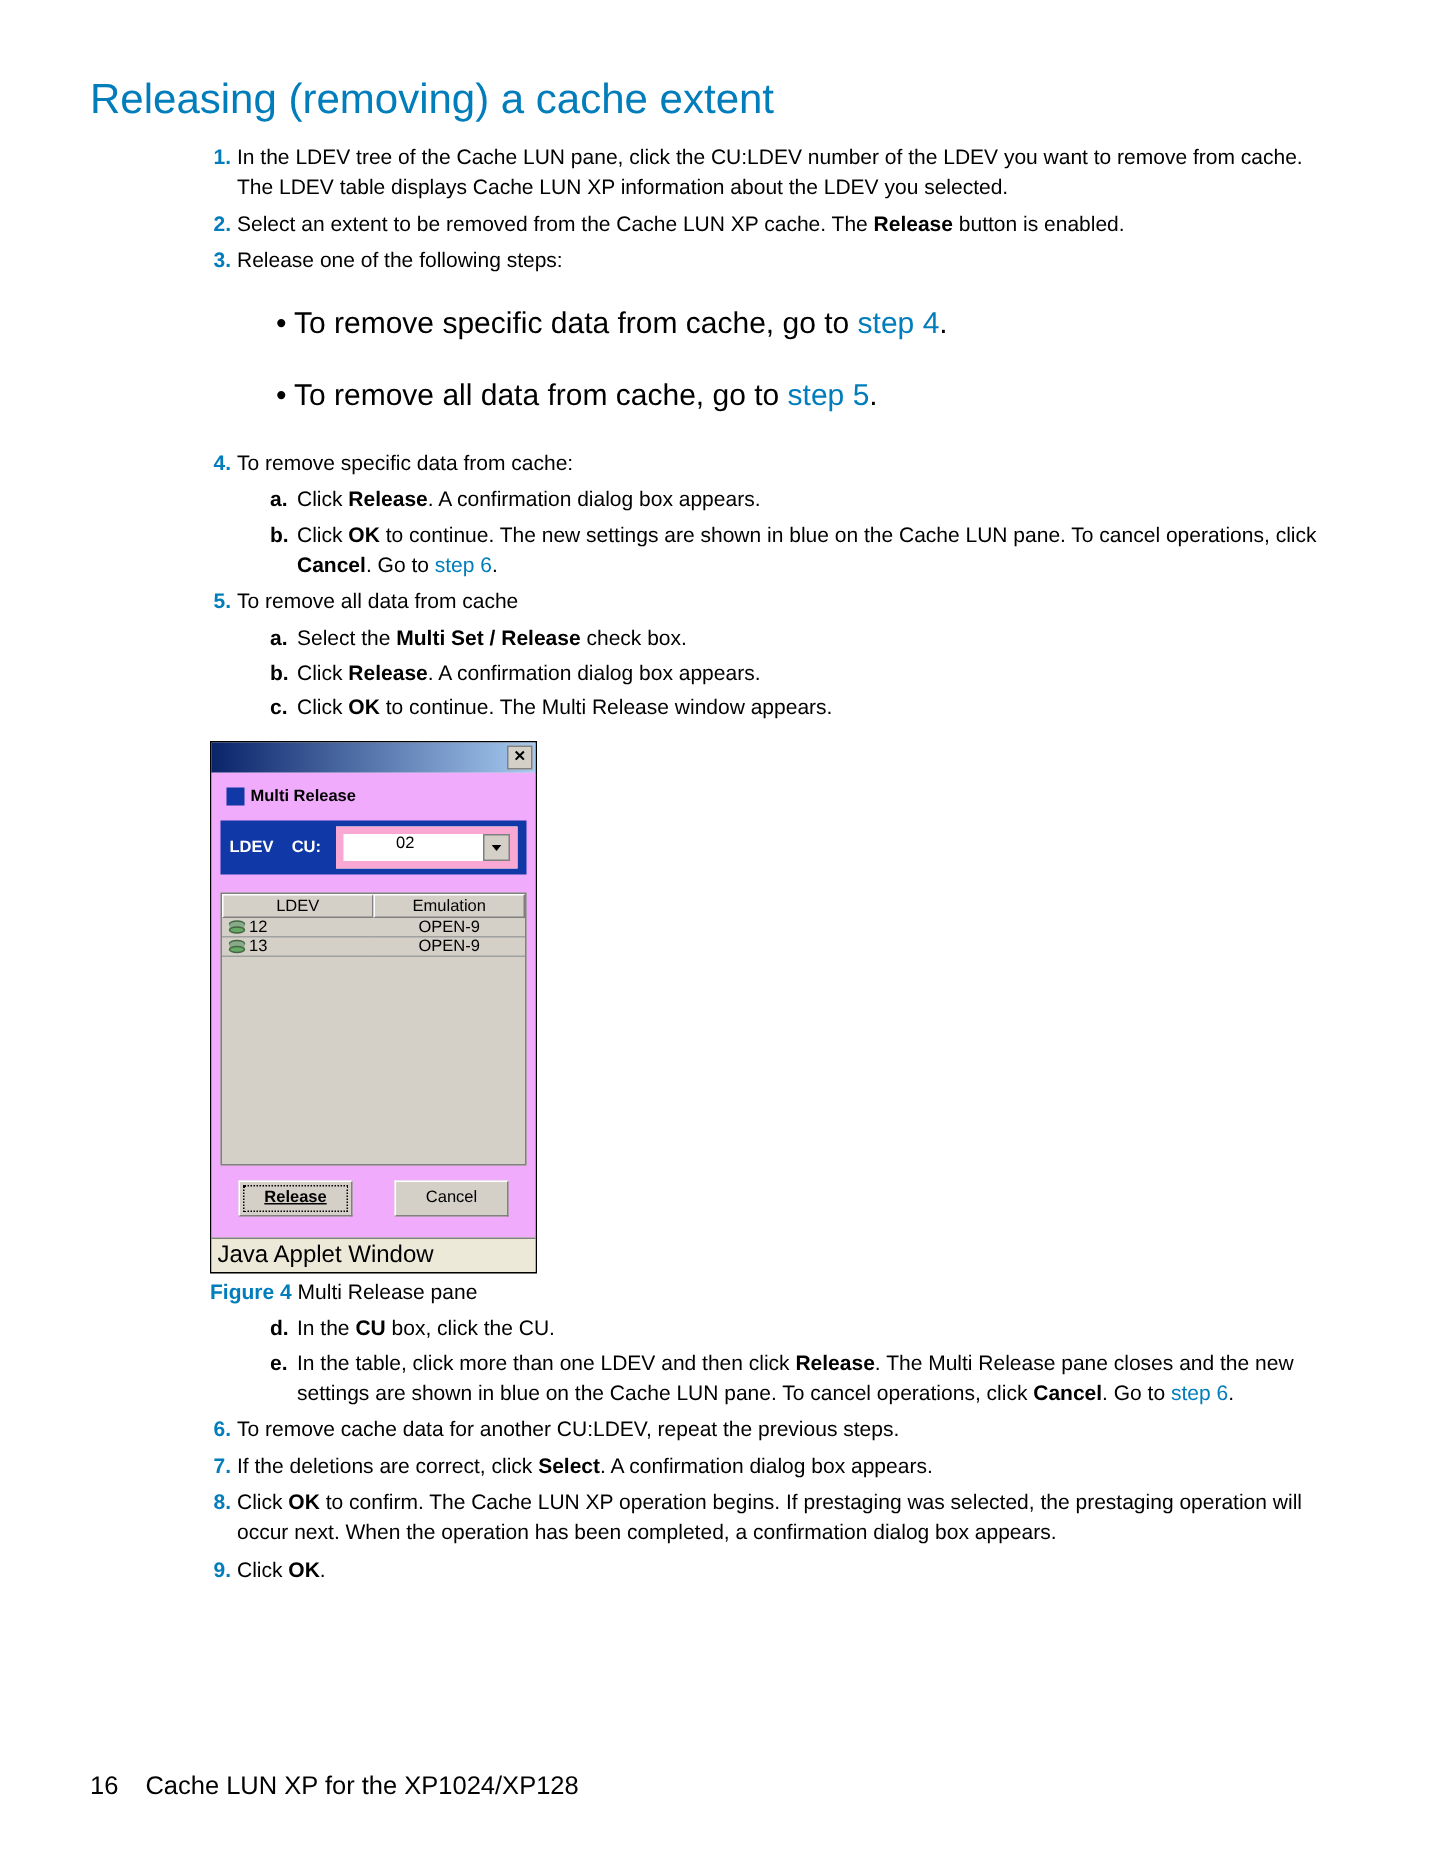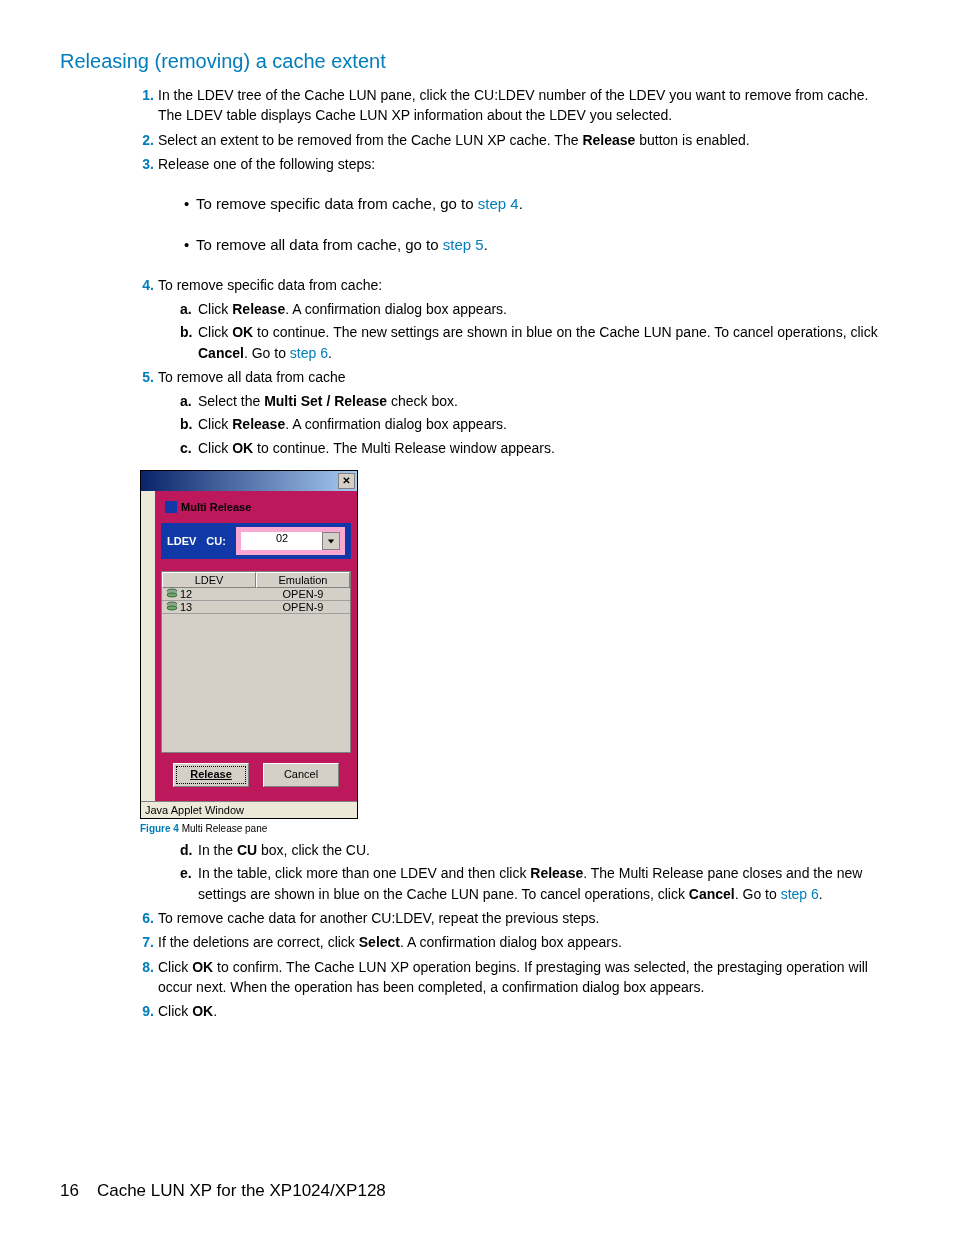--- a/index.html
+++ b/index.html
@@ -20,7 +20,7 @@
   h1.title {
     color:#007dba;
     font-weight:300;
-    font-size:20px;
+    font-size:28px;
     margin:0 0 12px 0;
     font-family: Arial, Helvetica, sans-serif;
   }

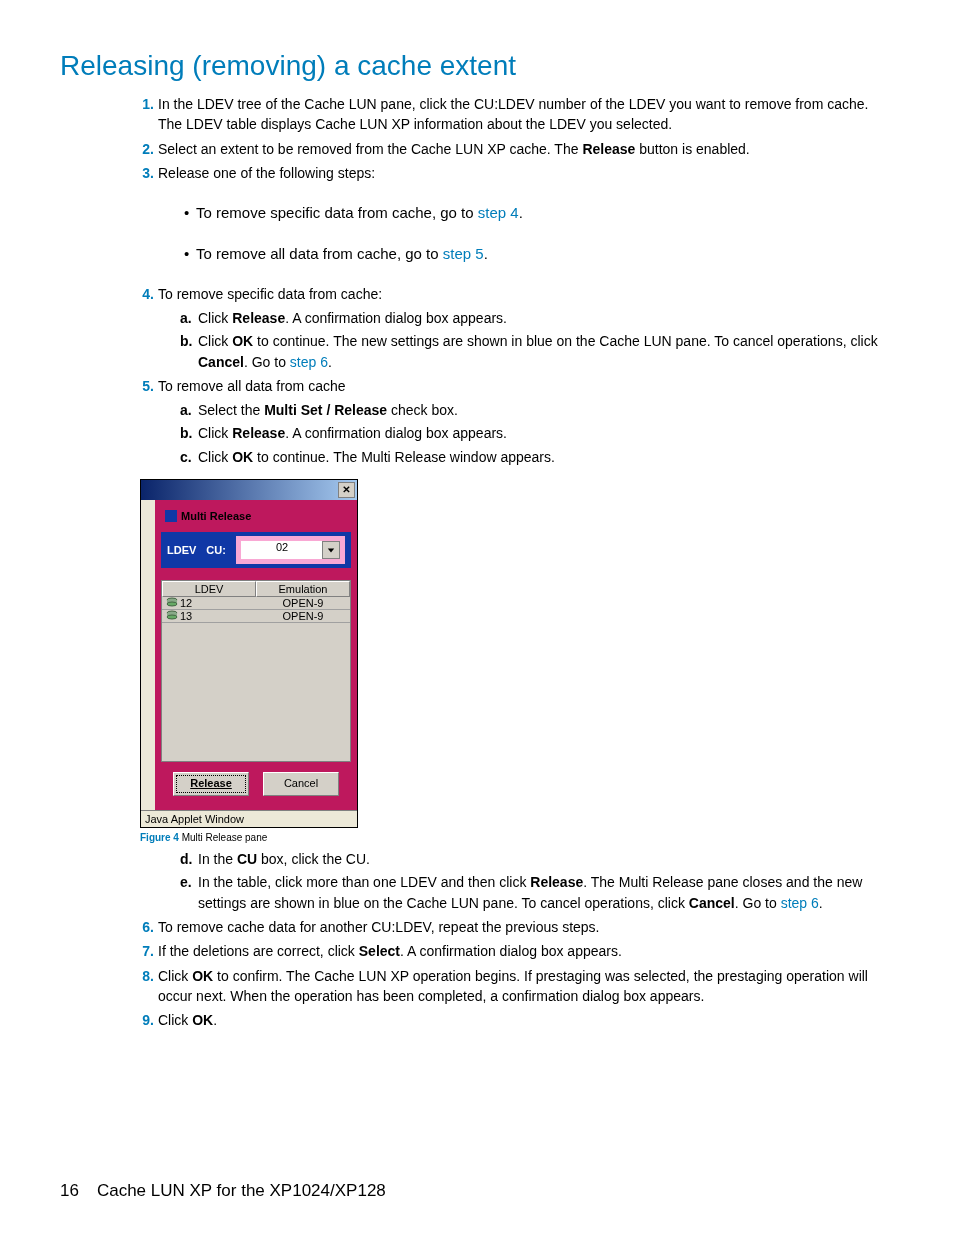--- a/index.html
+++ b/index.html
@@ -54,7 +54,7 @@
     position:relative;
     padding-left:12px;
     margin:19px 0;
-    font-size:15px;
+    font-size:20px;
     line-height:1.45;
   }
   ul.bullets li::before {

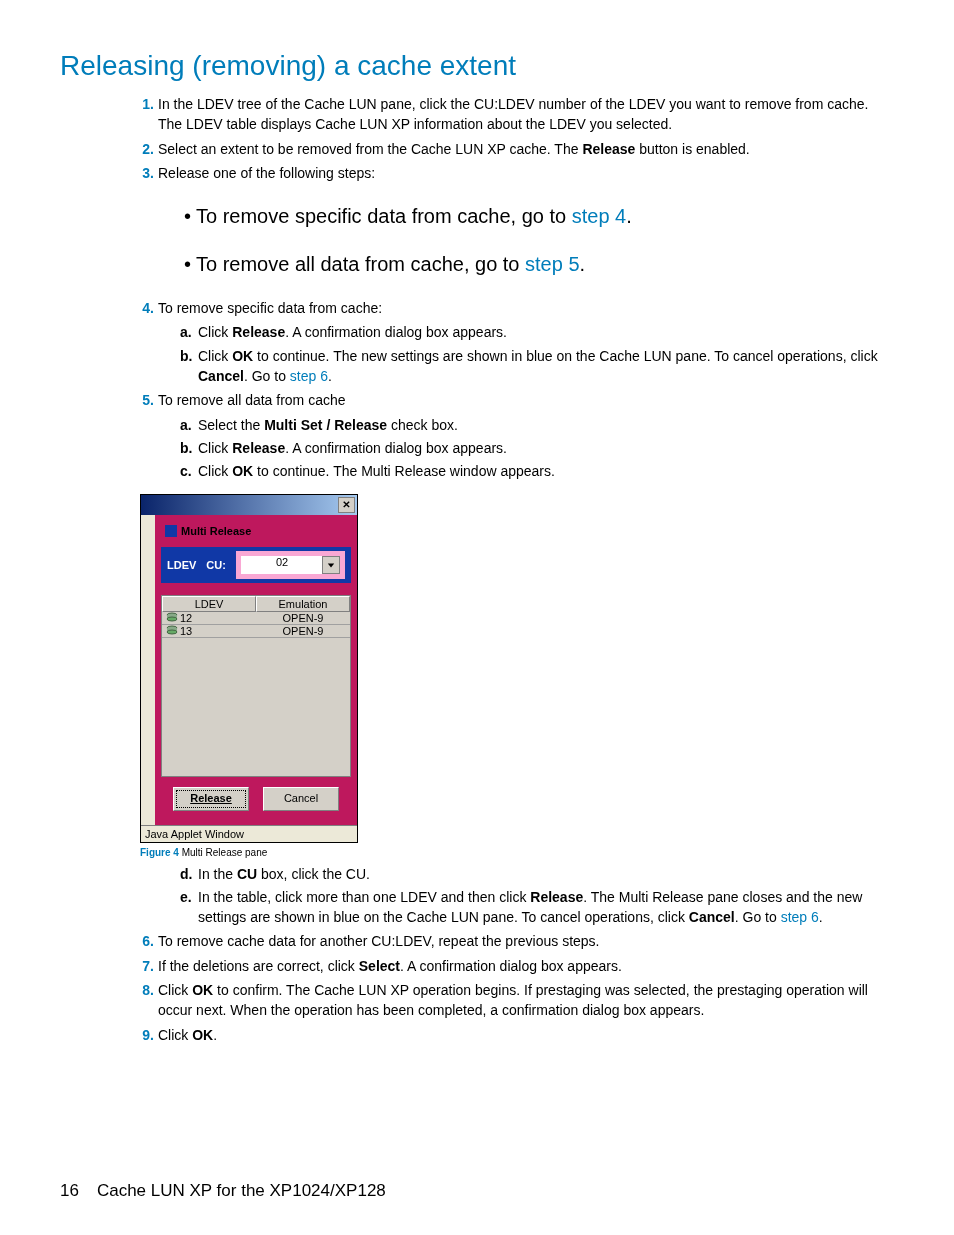--- a/index.html
+++ b/index.html
@@ -119,9 +119,8 @@
     color:#000;
   }
   .dialog-body {
-    background:#be185d;
+    background:#f0abfc;
     padding:8px 6px 4px 6px;
-    margin-left:14px;
   }
   .heading-row {
     display:flex;

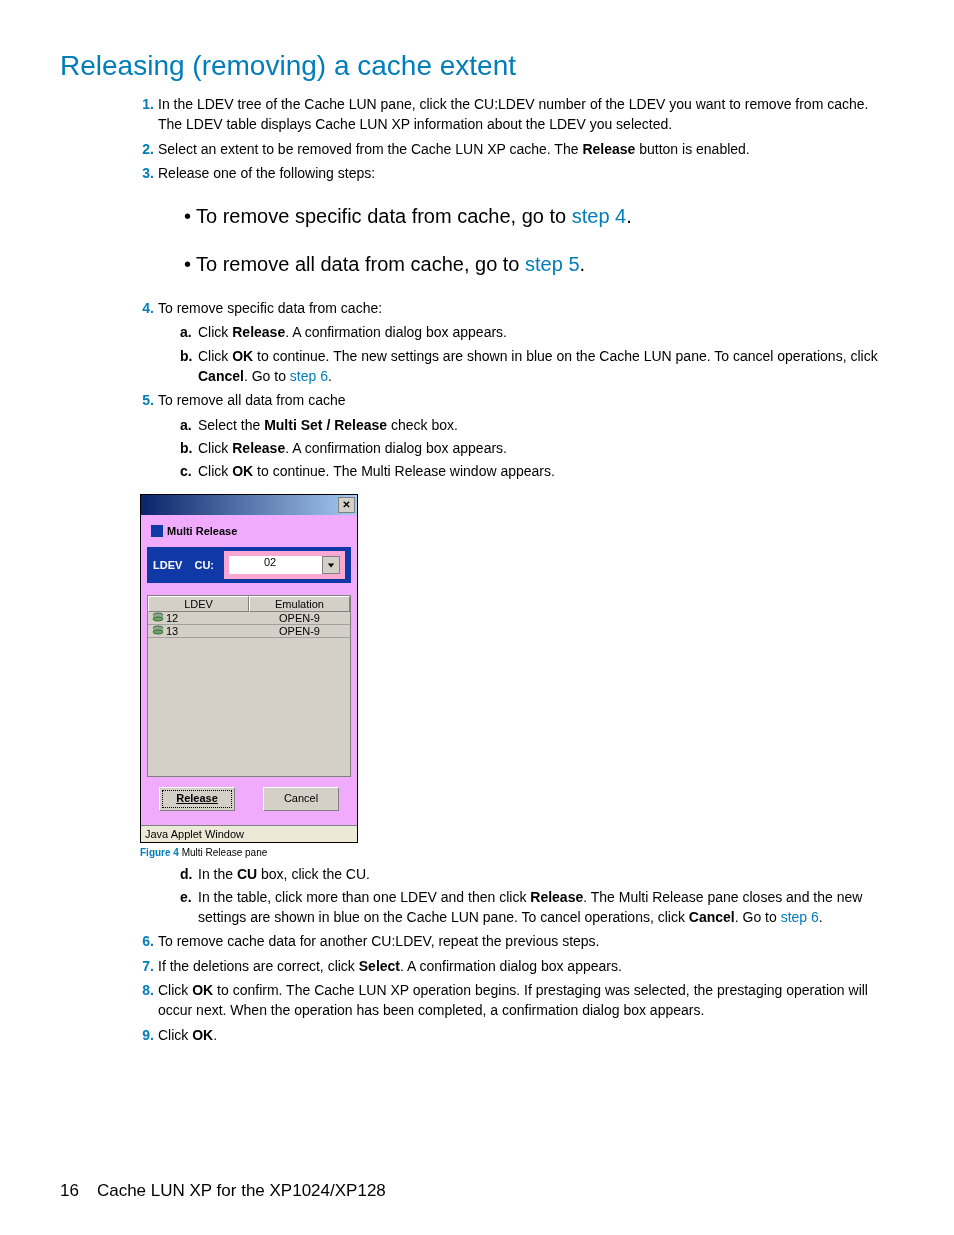--- a/index.html
+++ b/index.html
@@ -204,6 +204,7 @@
     padding:0px 4px;
     box-sizing:border-box;
     display:flex;
+    align-items:center;
     gap:2px;
   }
   .disk-icon {

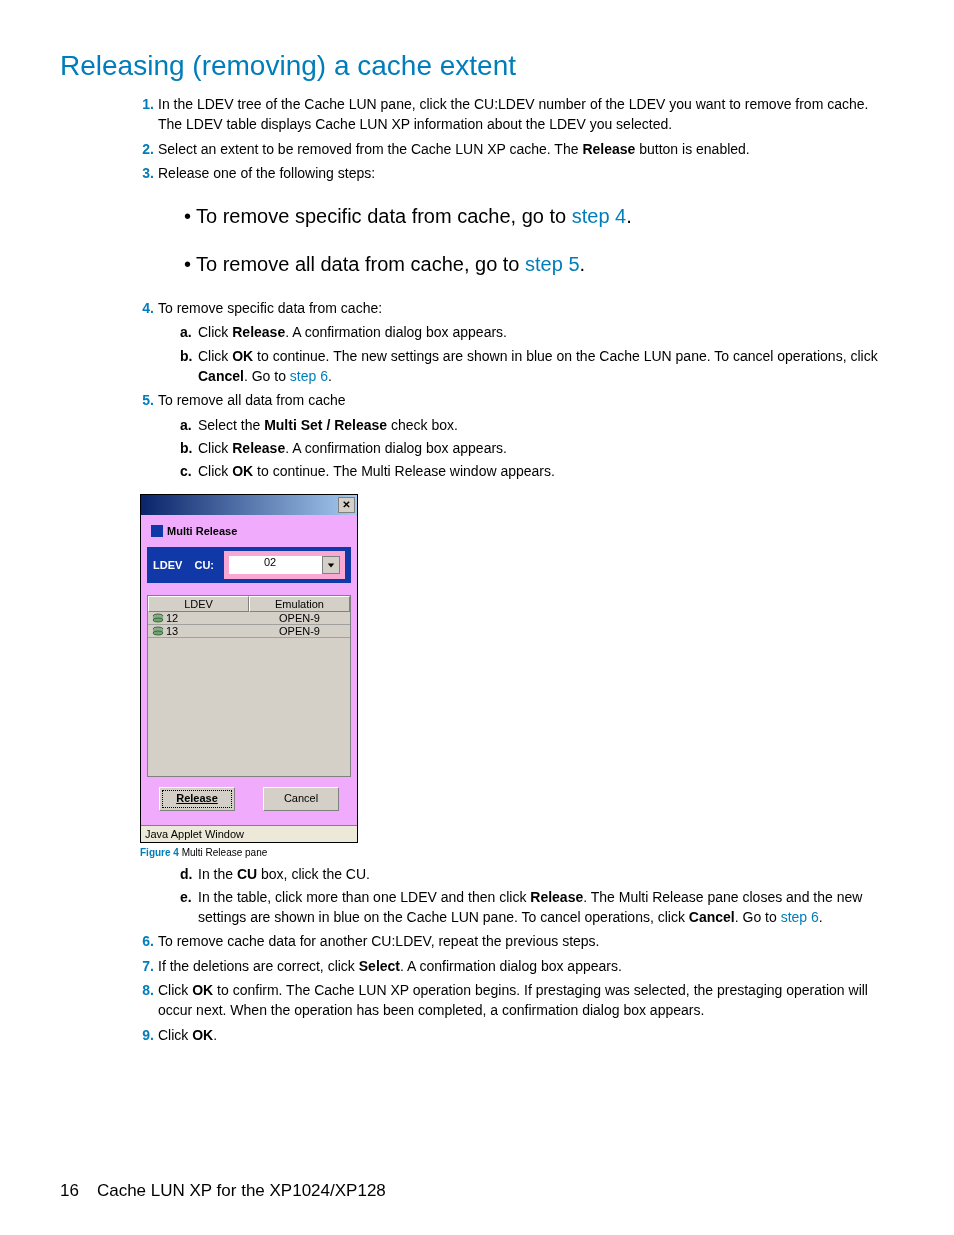--- a/index.html
+++ b/index.html
@@ -239,7 +239,7 @@
   .java-footer {
     border-top:1px solid #808080;
     padding:2px 4px;
-    font-size:11px;
+    font-size:16px;
     background:#ece9d8;
   }
   .figure-caption {

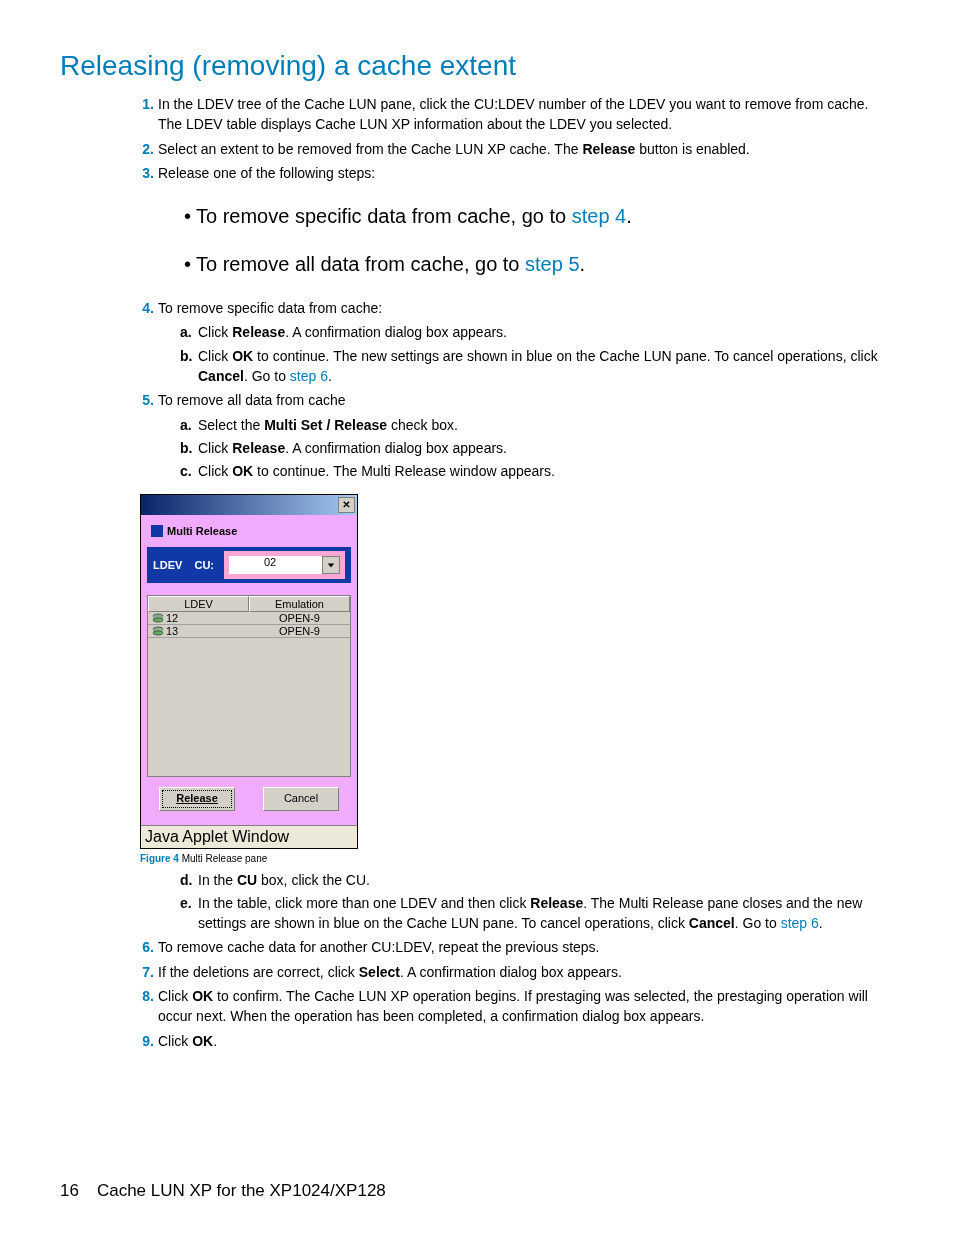--- a/index.html
+++ b/index.html
@@ -243,7 +243,7 @@
     background:#ece9d8;
   }
   .figure-caption {
-    font-size:10px;
+    font-size:14px;
     margin:4px 0 6px 0;
   }
   .figure-caption .fig-label {

